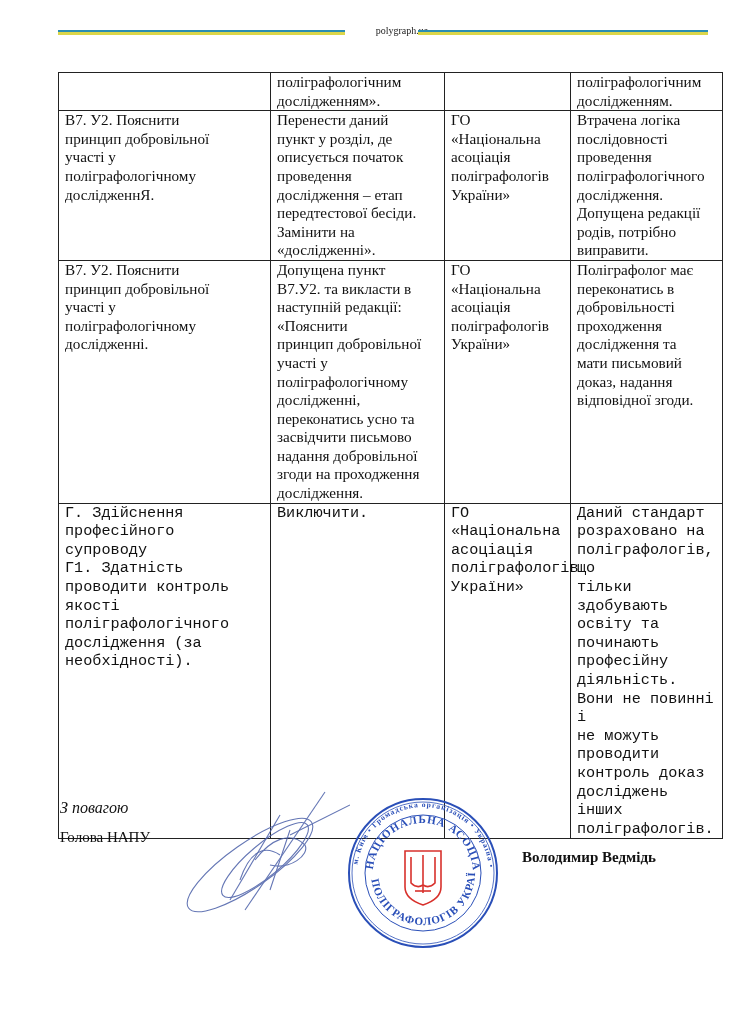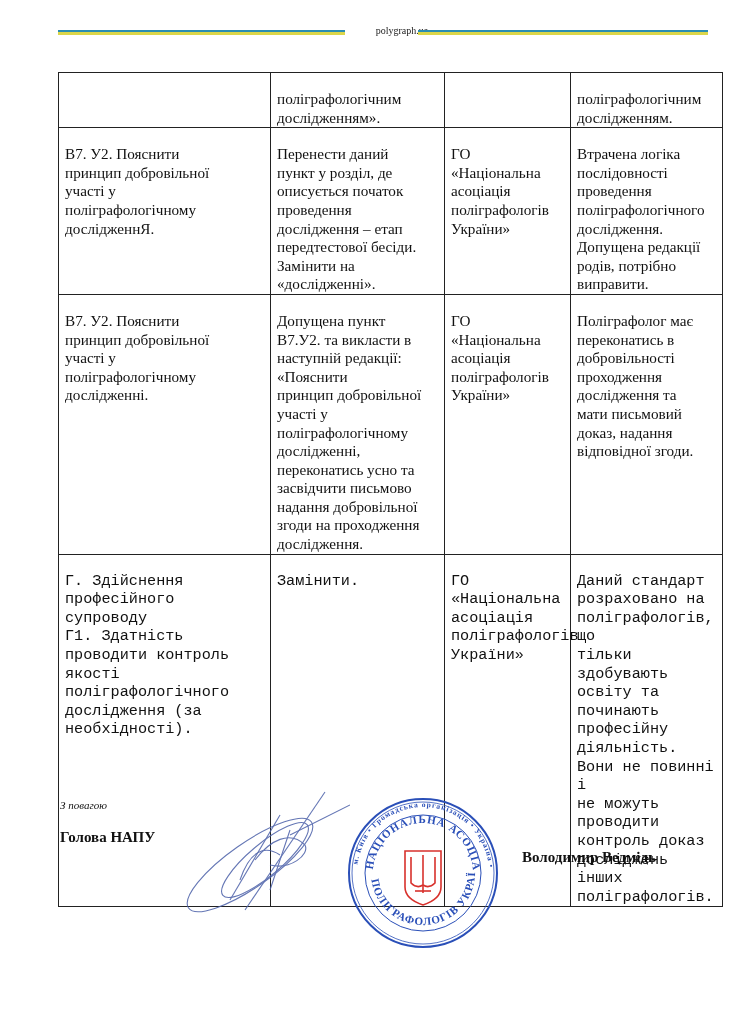--- a/index.html
+++ b/index.html
@@ -16,7 +16,7 @@
 
   table.doc { position: absolute; left: 58px; top: 72px; width: 664px;
               border-collapse: collapse; table-layout: fixed; }
-  table.doc td { border: 1px solid #222; vertical-align: top; padding: 17px 6px 0 6px;
+  table.doc td { border: 1px solid #222; vertical-align: top; padding: 0 6px 0 6px;
                  font-size: 15.2px; line-height: 18.6px; white-space: pre-line; }
   col.c1 { width: 212px; } col.c2 { width: 174px; } col.c3 { width: 126px; } col.c4 { width: 152px; }
   tr.r0 td { height: 37px; }

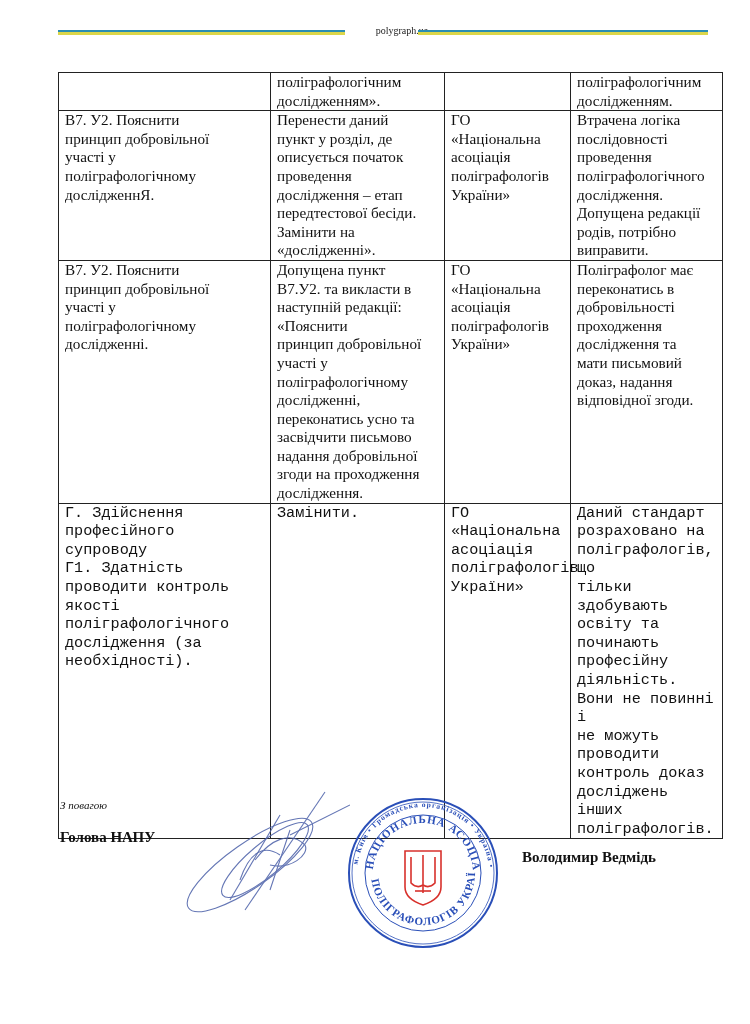--- a/index.html
+++ b/index.html
@@ -131,7 +131,7 @@
 поліграфологічного
 дослідження (за
 необхідності).</td>
-      <td>Замінити.</td>
+      <td>Виключити.</td>
       <td>ГО
 «Національна
 асоціація

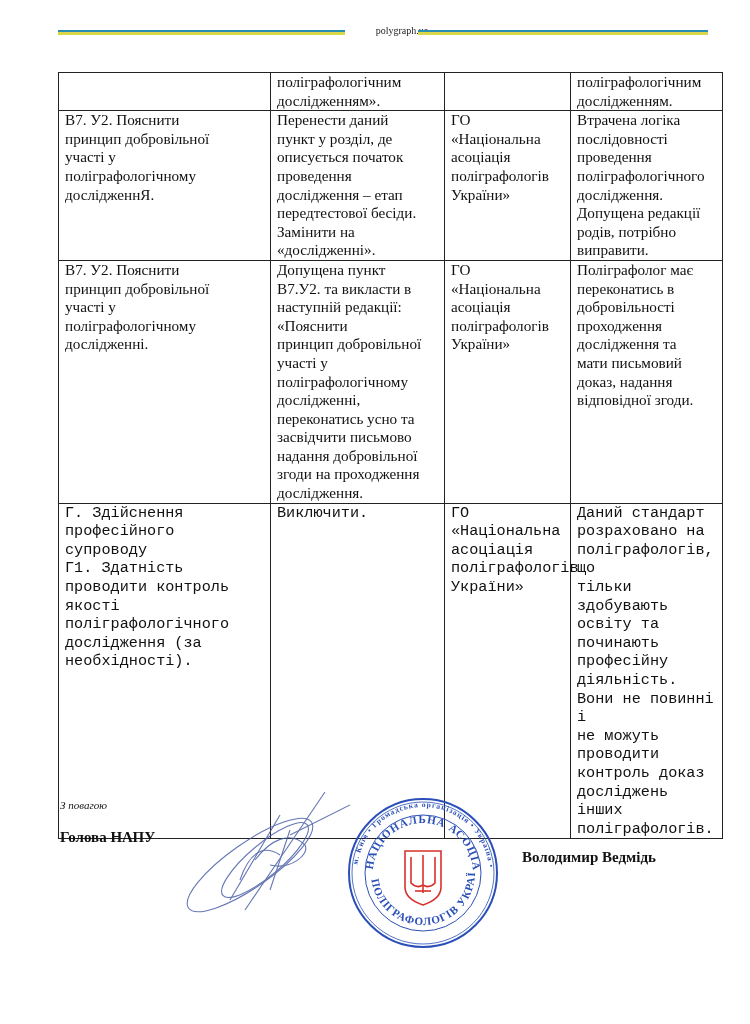--- a/index.html
+++ b/index.html
@@ -24,7 +24,7 @@
   tr.r2 td { height: 241px; }
   tr.r3 td { height: 264px; font-family: Liberation Mono, monospace; }
 
-  .closing { position: absolute; left: 60px; top: 799px; font-size: 11px; font-style: italic; }
+  .closing { position: absolute; left: 60px; top: 799px; font-size: 16px; font-style: italic; }
   .signer-title { position: absolute; left: 60px; top: 829px; font-size: 15px; font-weight: bold; }
   .signer-name { position: absolute; left: 522px; top: 849px; font-size: 15px; font-weight: bold; }
 

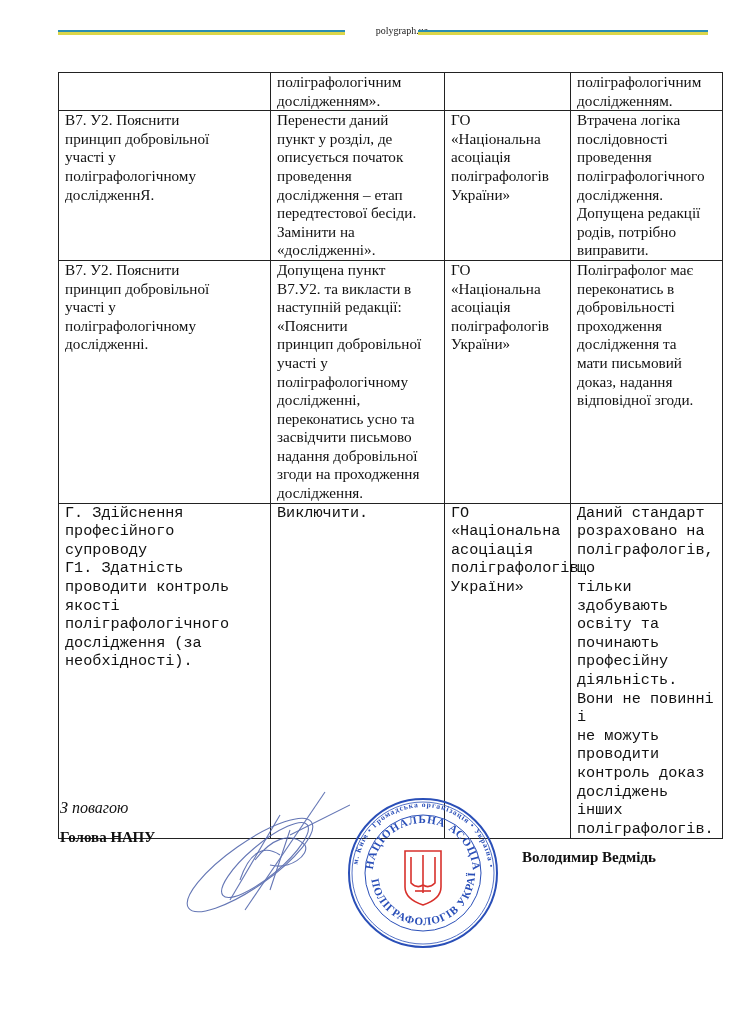--- a/index.html
+++ b/index.html
@@ -25,7 +25,7 @@
   tr.r3 td { height: 264px; font-family: Liberation Mono, monospace; }
 
   .closing { position: absolute; left: 60px; top: 799px; font-size: 16px; font-style: italic; }
-  .signer-title { position: absolute; left: 60px; top: 829px; font-size: 15px; font-weight: bold; }
+  .signer-title { position: absolute; left: 60px; top: 829px; font-size: 15px; font-weight: normal; }
   .signer-name { position: absolute; left: 522px; top: 849px; font-size: 15px; font-weight: bold; }
 
   .signature { position: absolute; left: 170px; top: 790px; width: 180px; height: 130px; }

